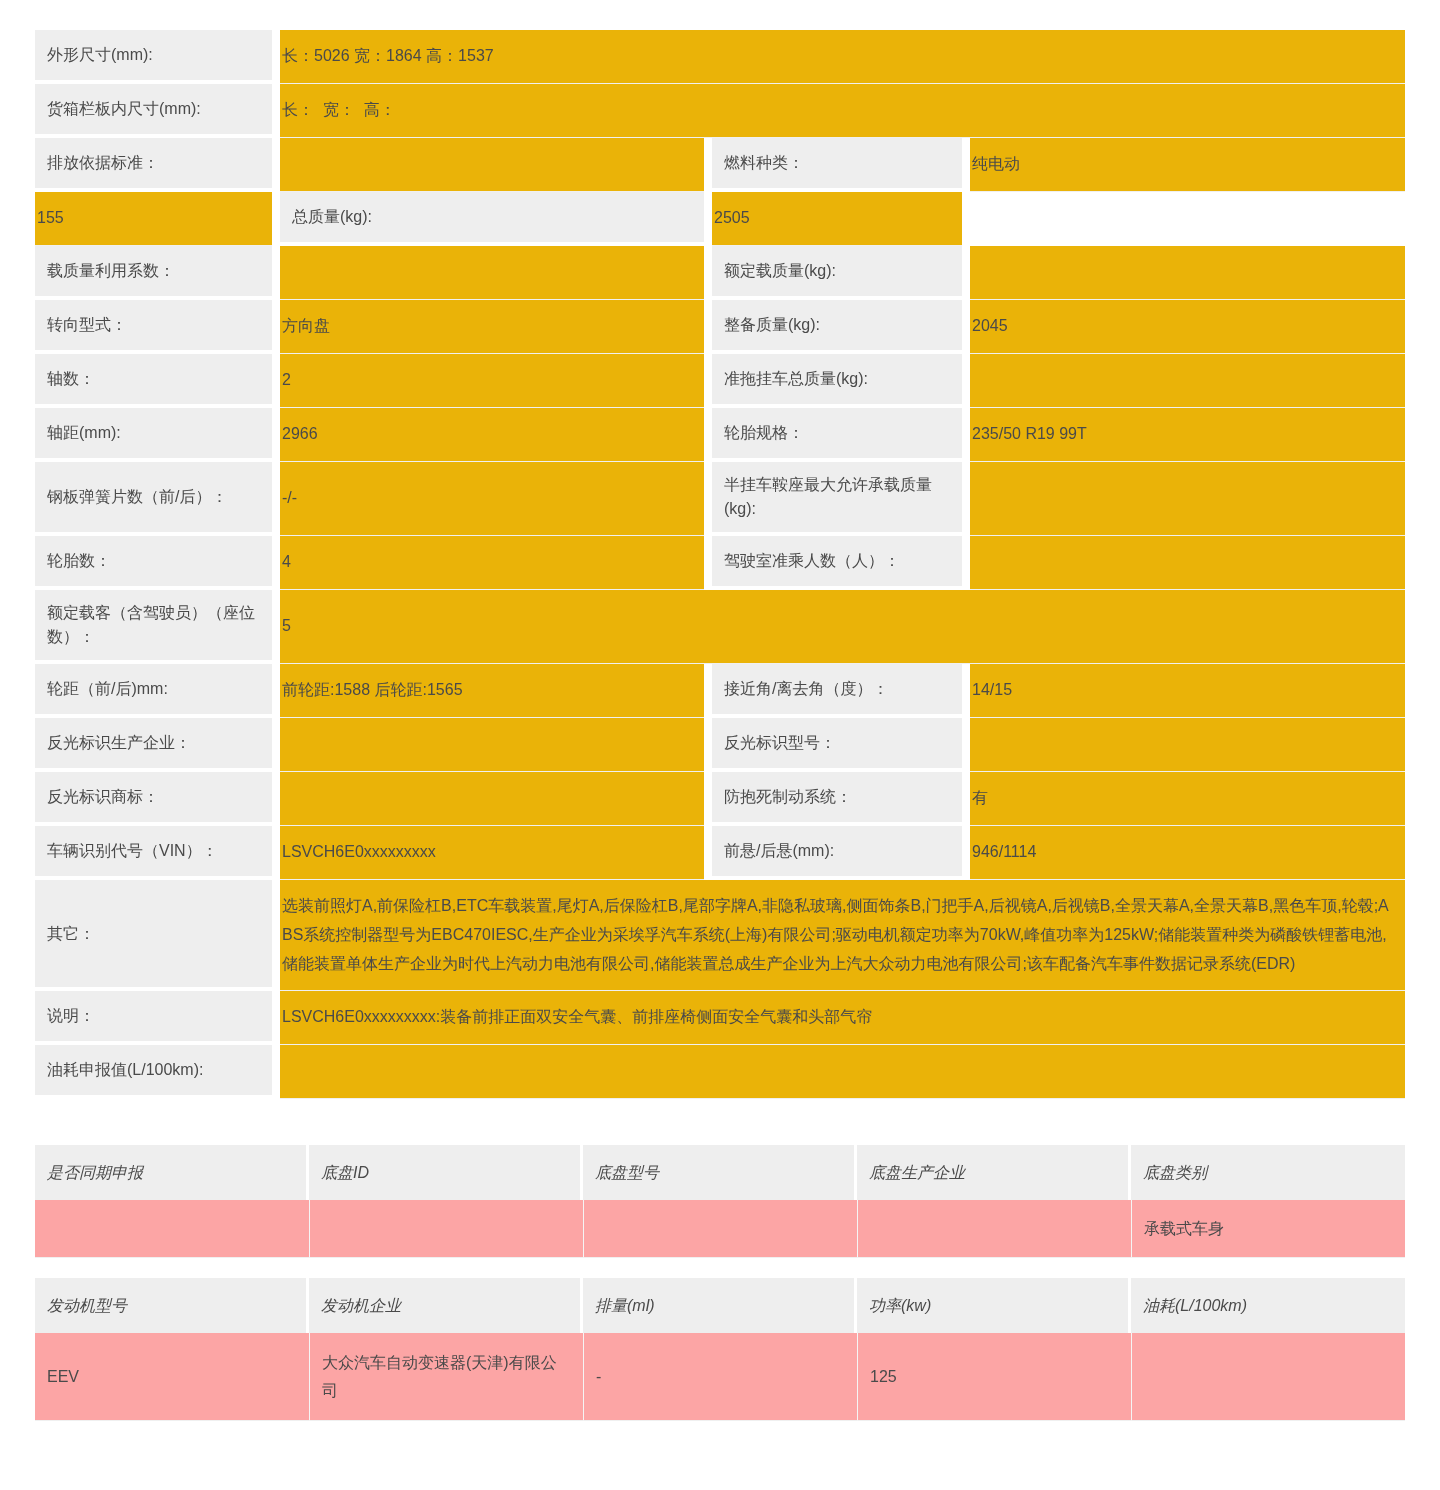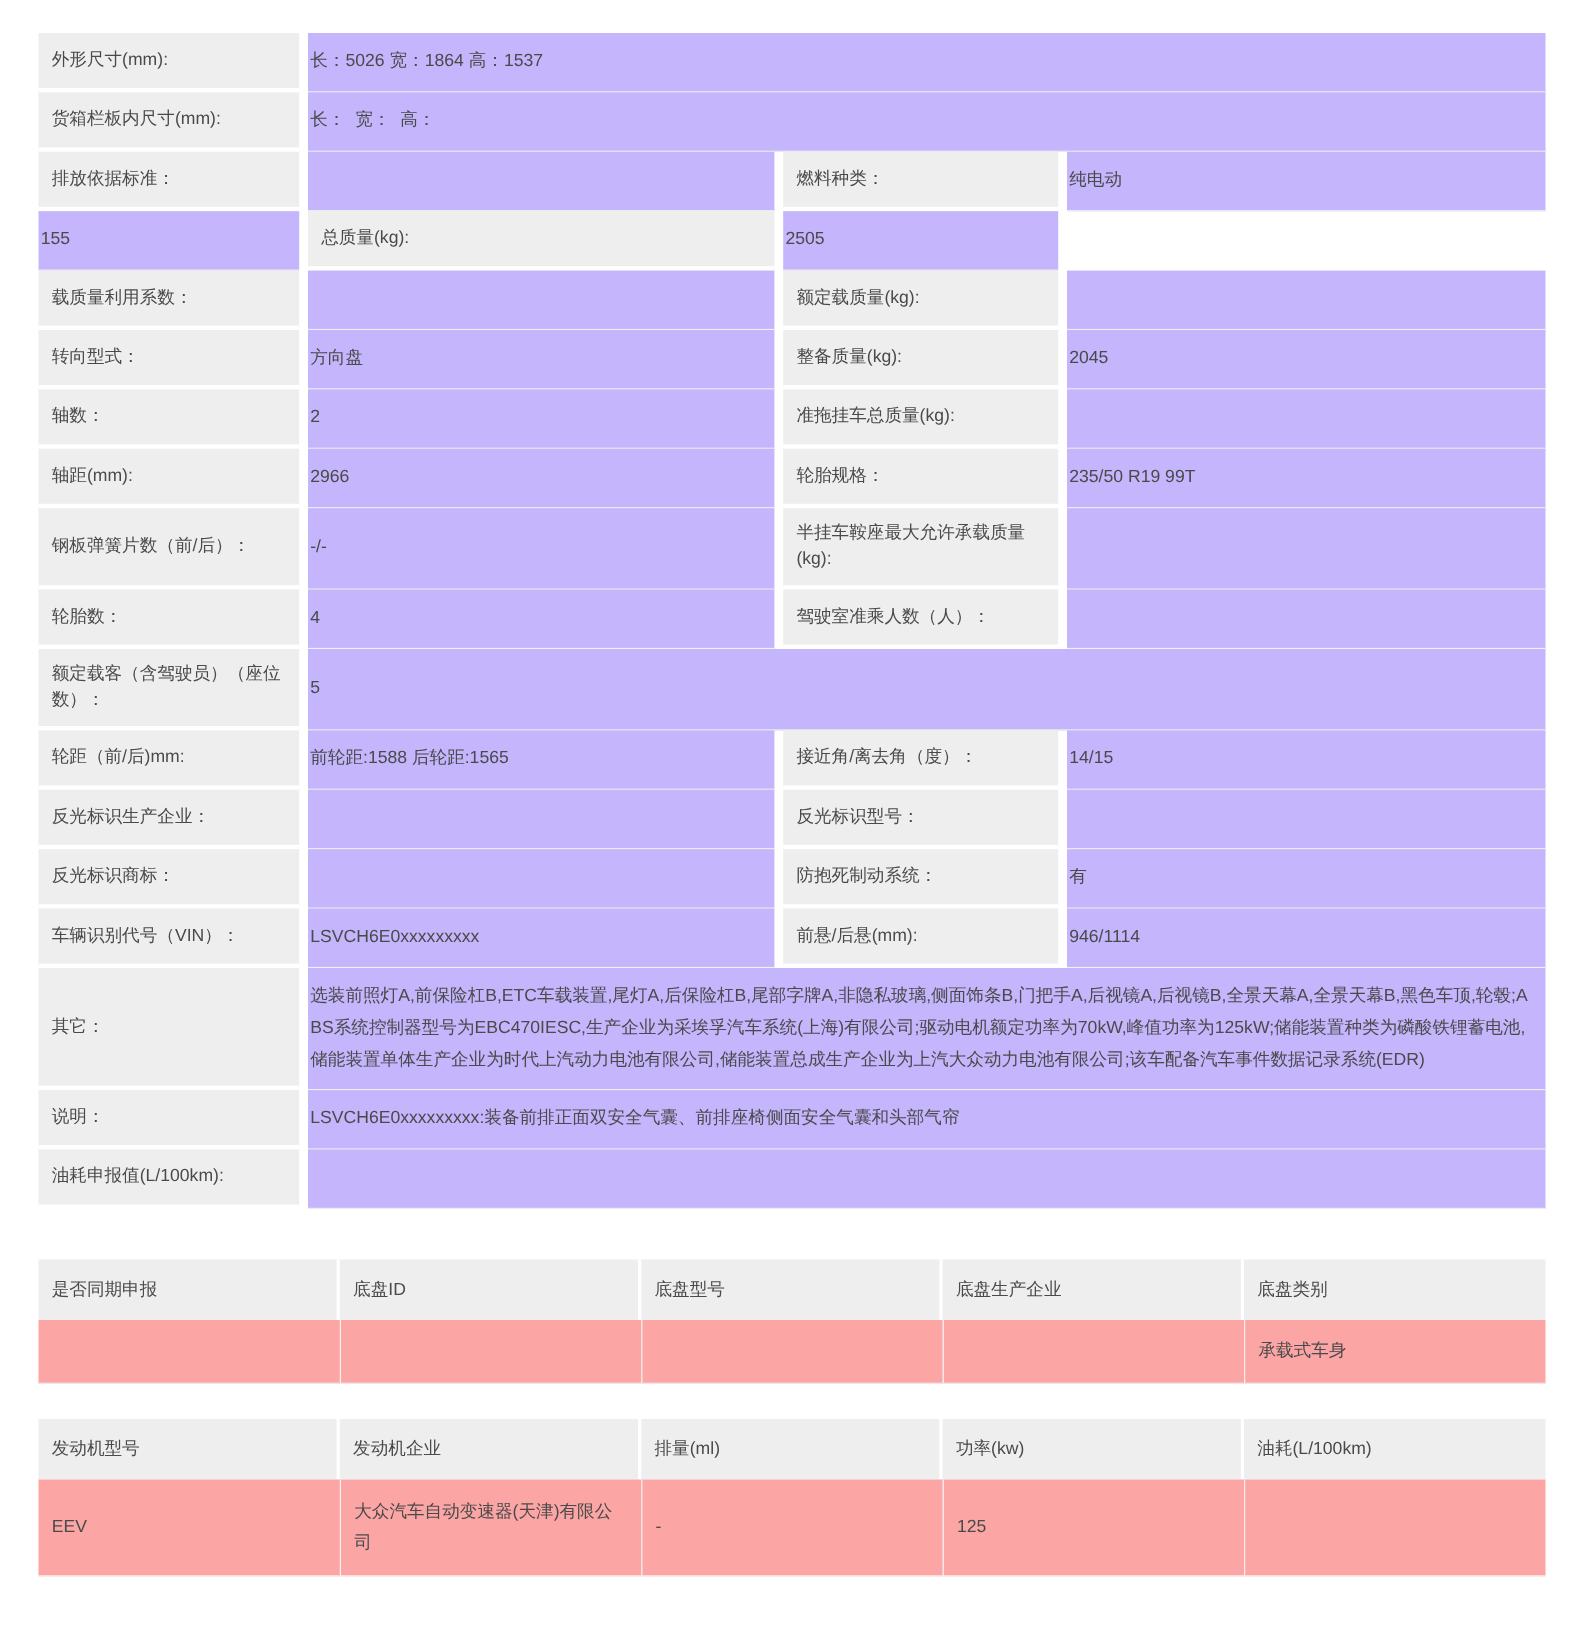--- a/index.html
+++ b/index.html
@@ -33,7 +33,7 @@
     line-height: 1.5;
   }
   .cell-value {
-    background: #c4b5fd;
+    background: #eab308;
     border-bottom: 1px solid #f0f0f0;
     padding: 12px 10px 12px 2px;
     display: flex;

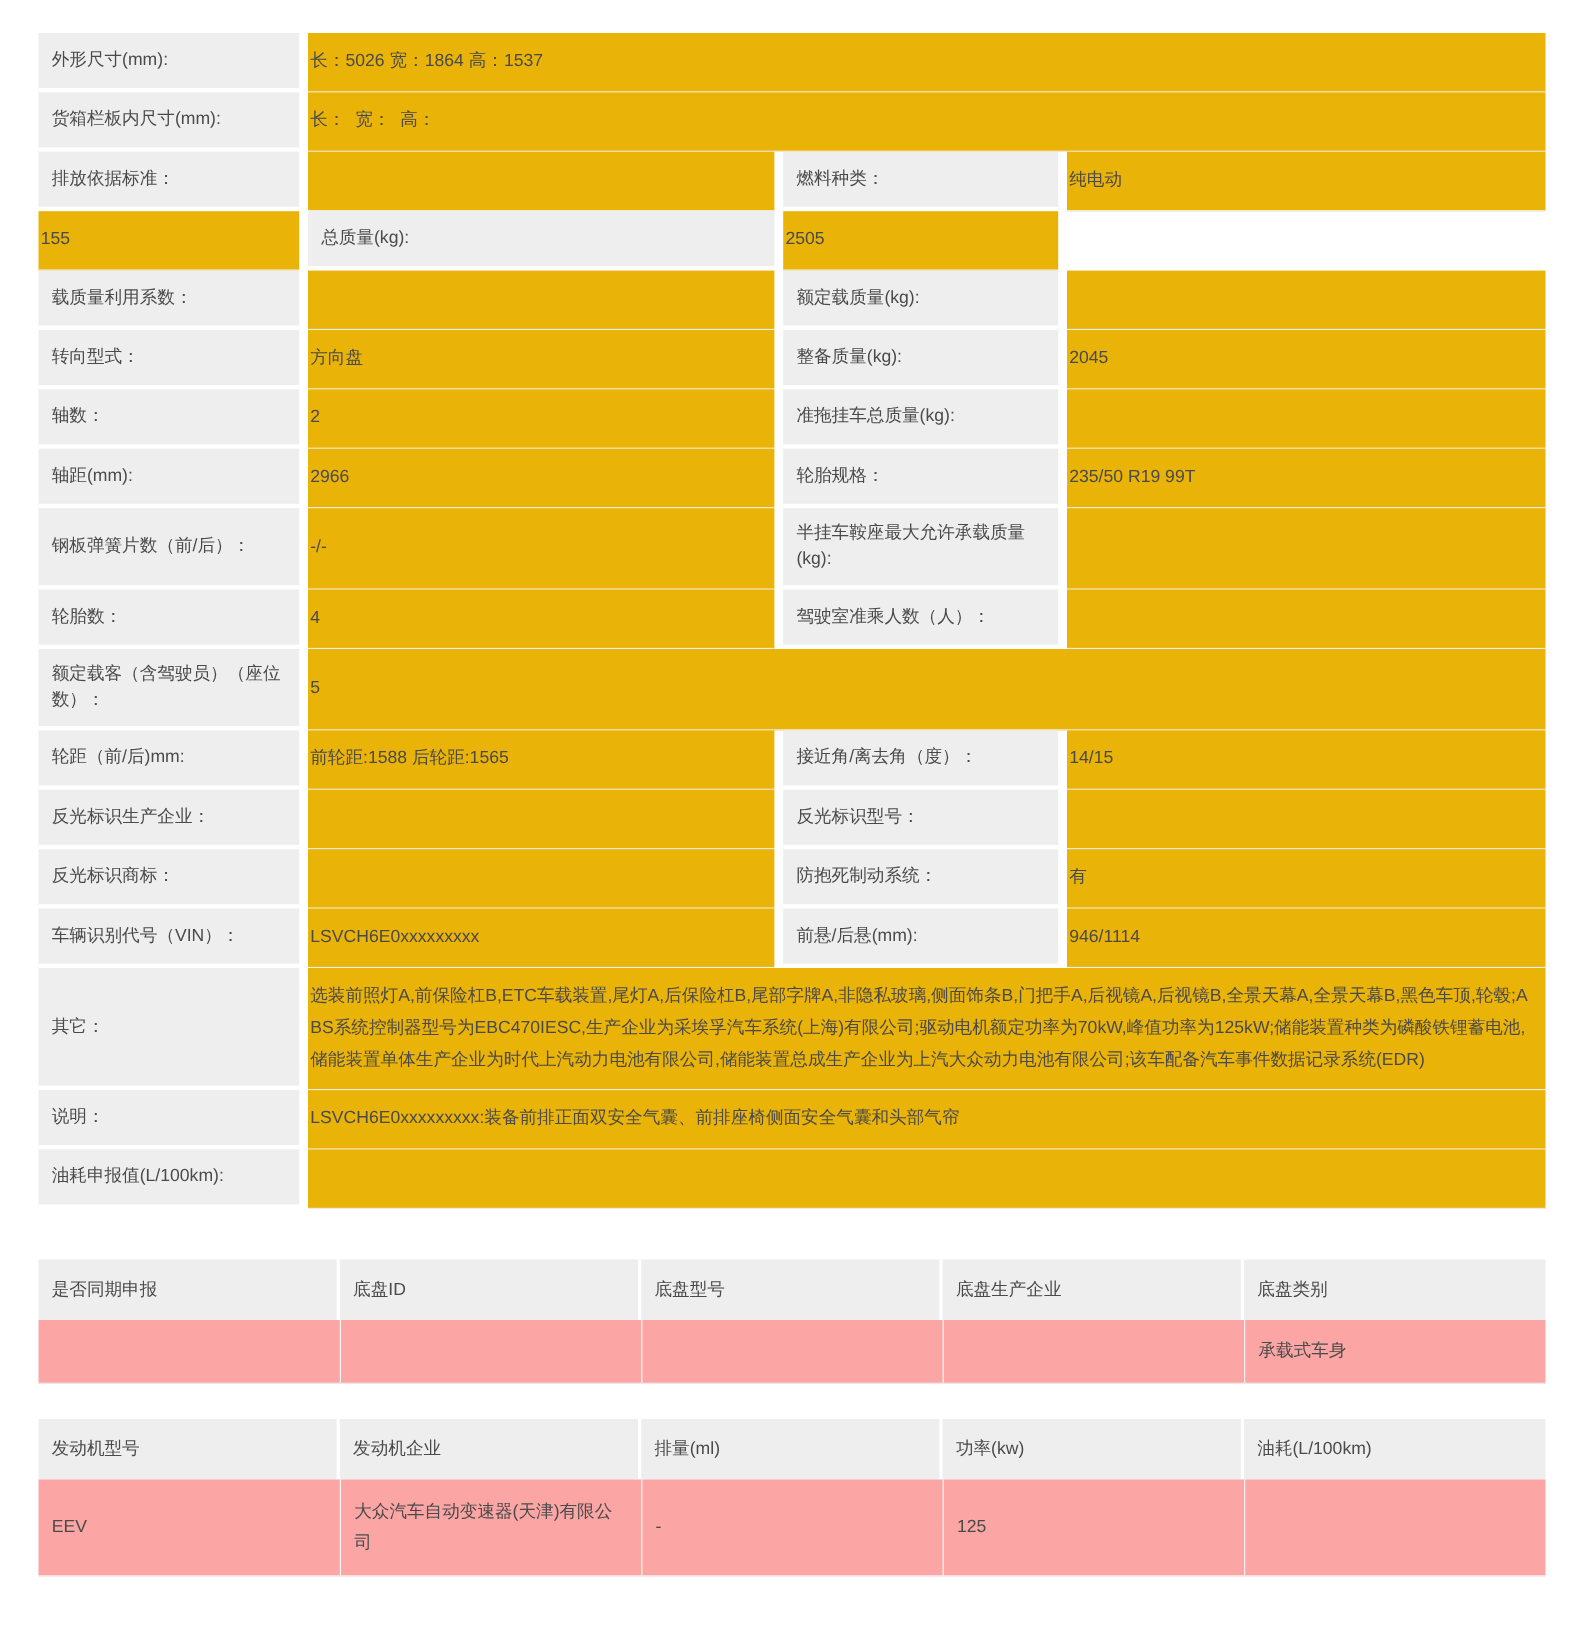--- a/index.html
+++ b/index.html
@@ -59,6 +59,7 @@
     align-items: center;
     line-height: 1.4;
     min-height: 55px;
+    font-style: italic;
   }
   .t-head .th:last-child { border-right: none; }
   .t-body .td {

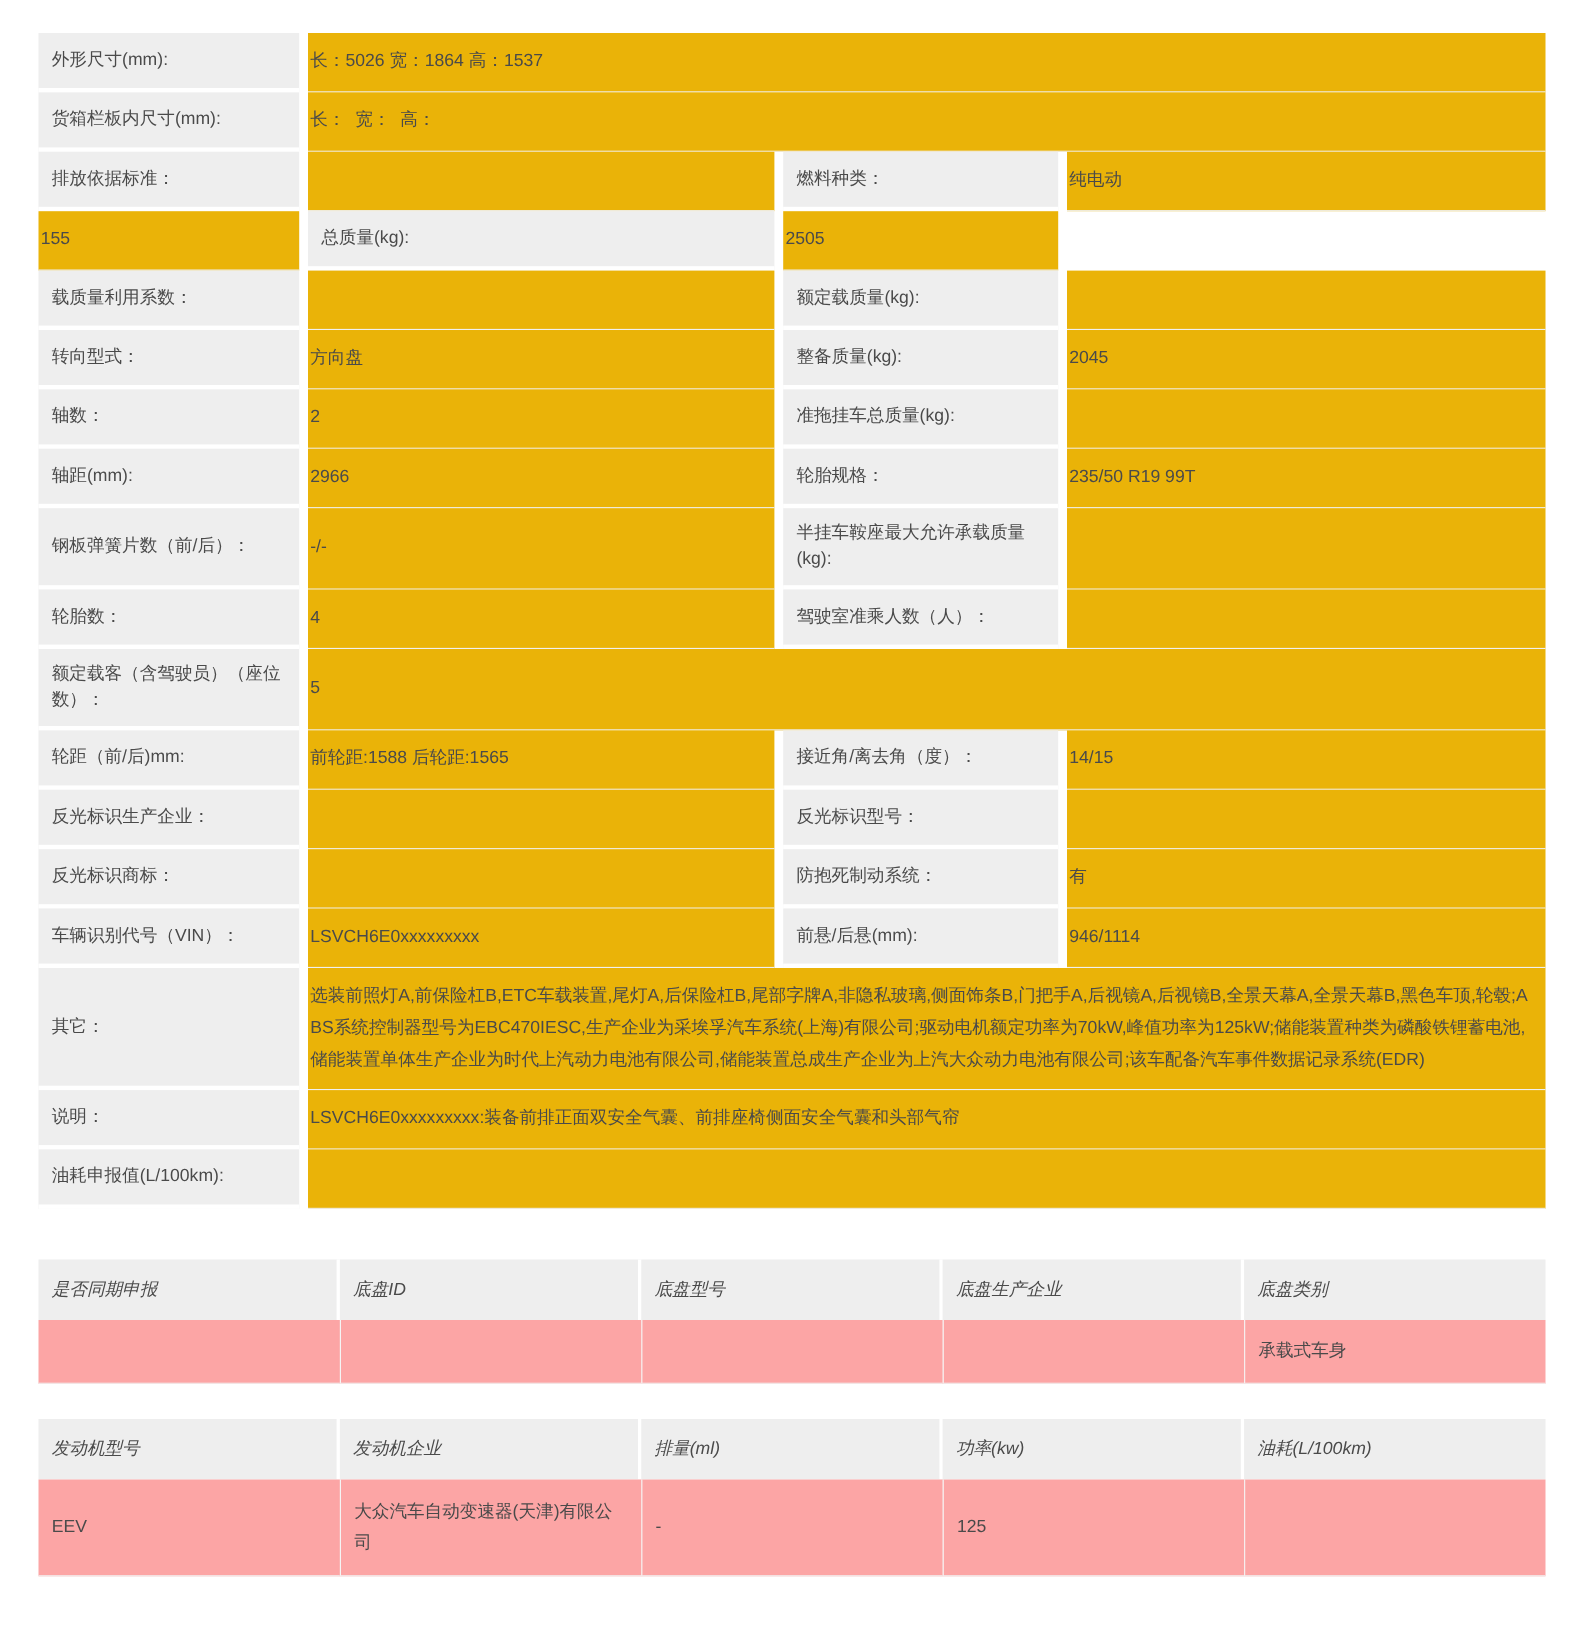--- a/index.html
+++ b/index.html
@@ -46,7 +46,7 @@
   
   .sub-table { width: 1370px; }
   .sub-table.chassis { margin-top: 46px; }
-  .sub-table.engine  { margin-top: 32px; }
+  .sub-table.engine  { margin-top: 20px; }
   .t-row {
     display: grid;
     grid-template-columns: repeat(5, 1fr);

